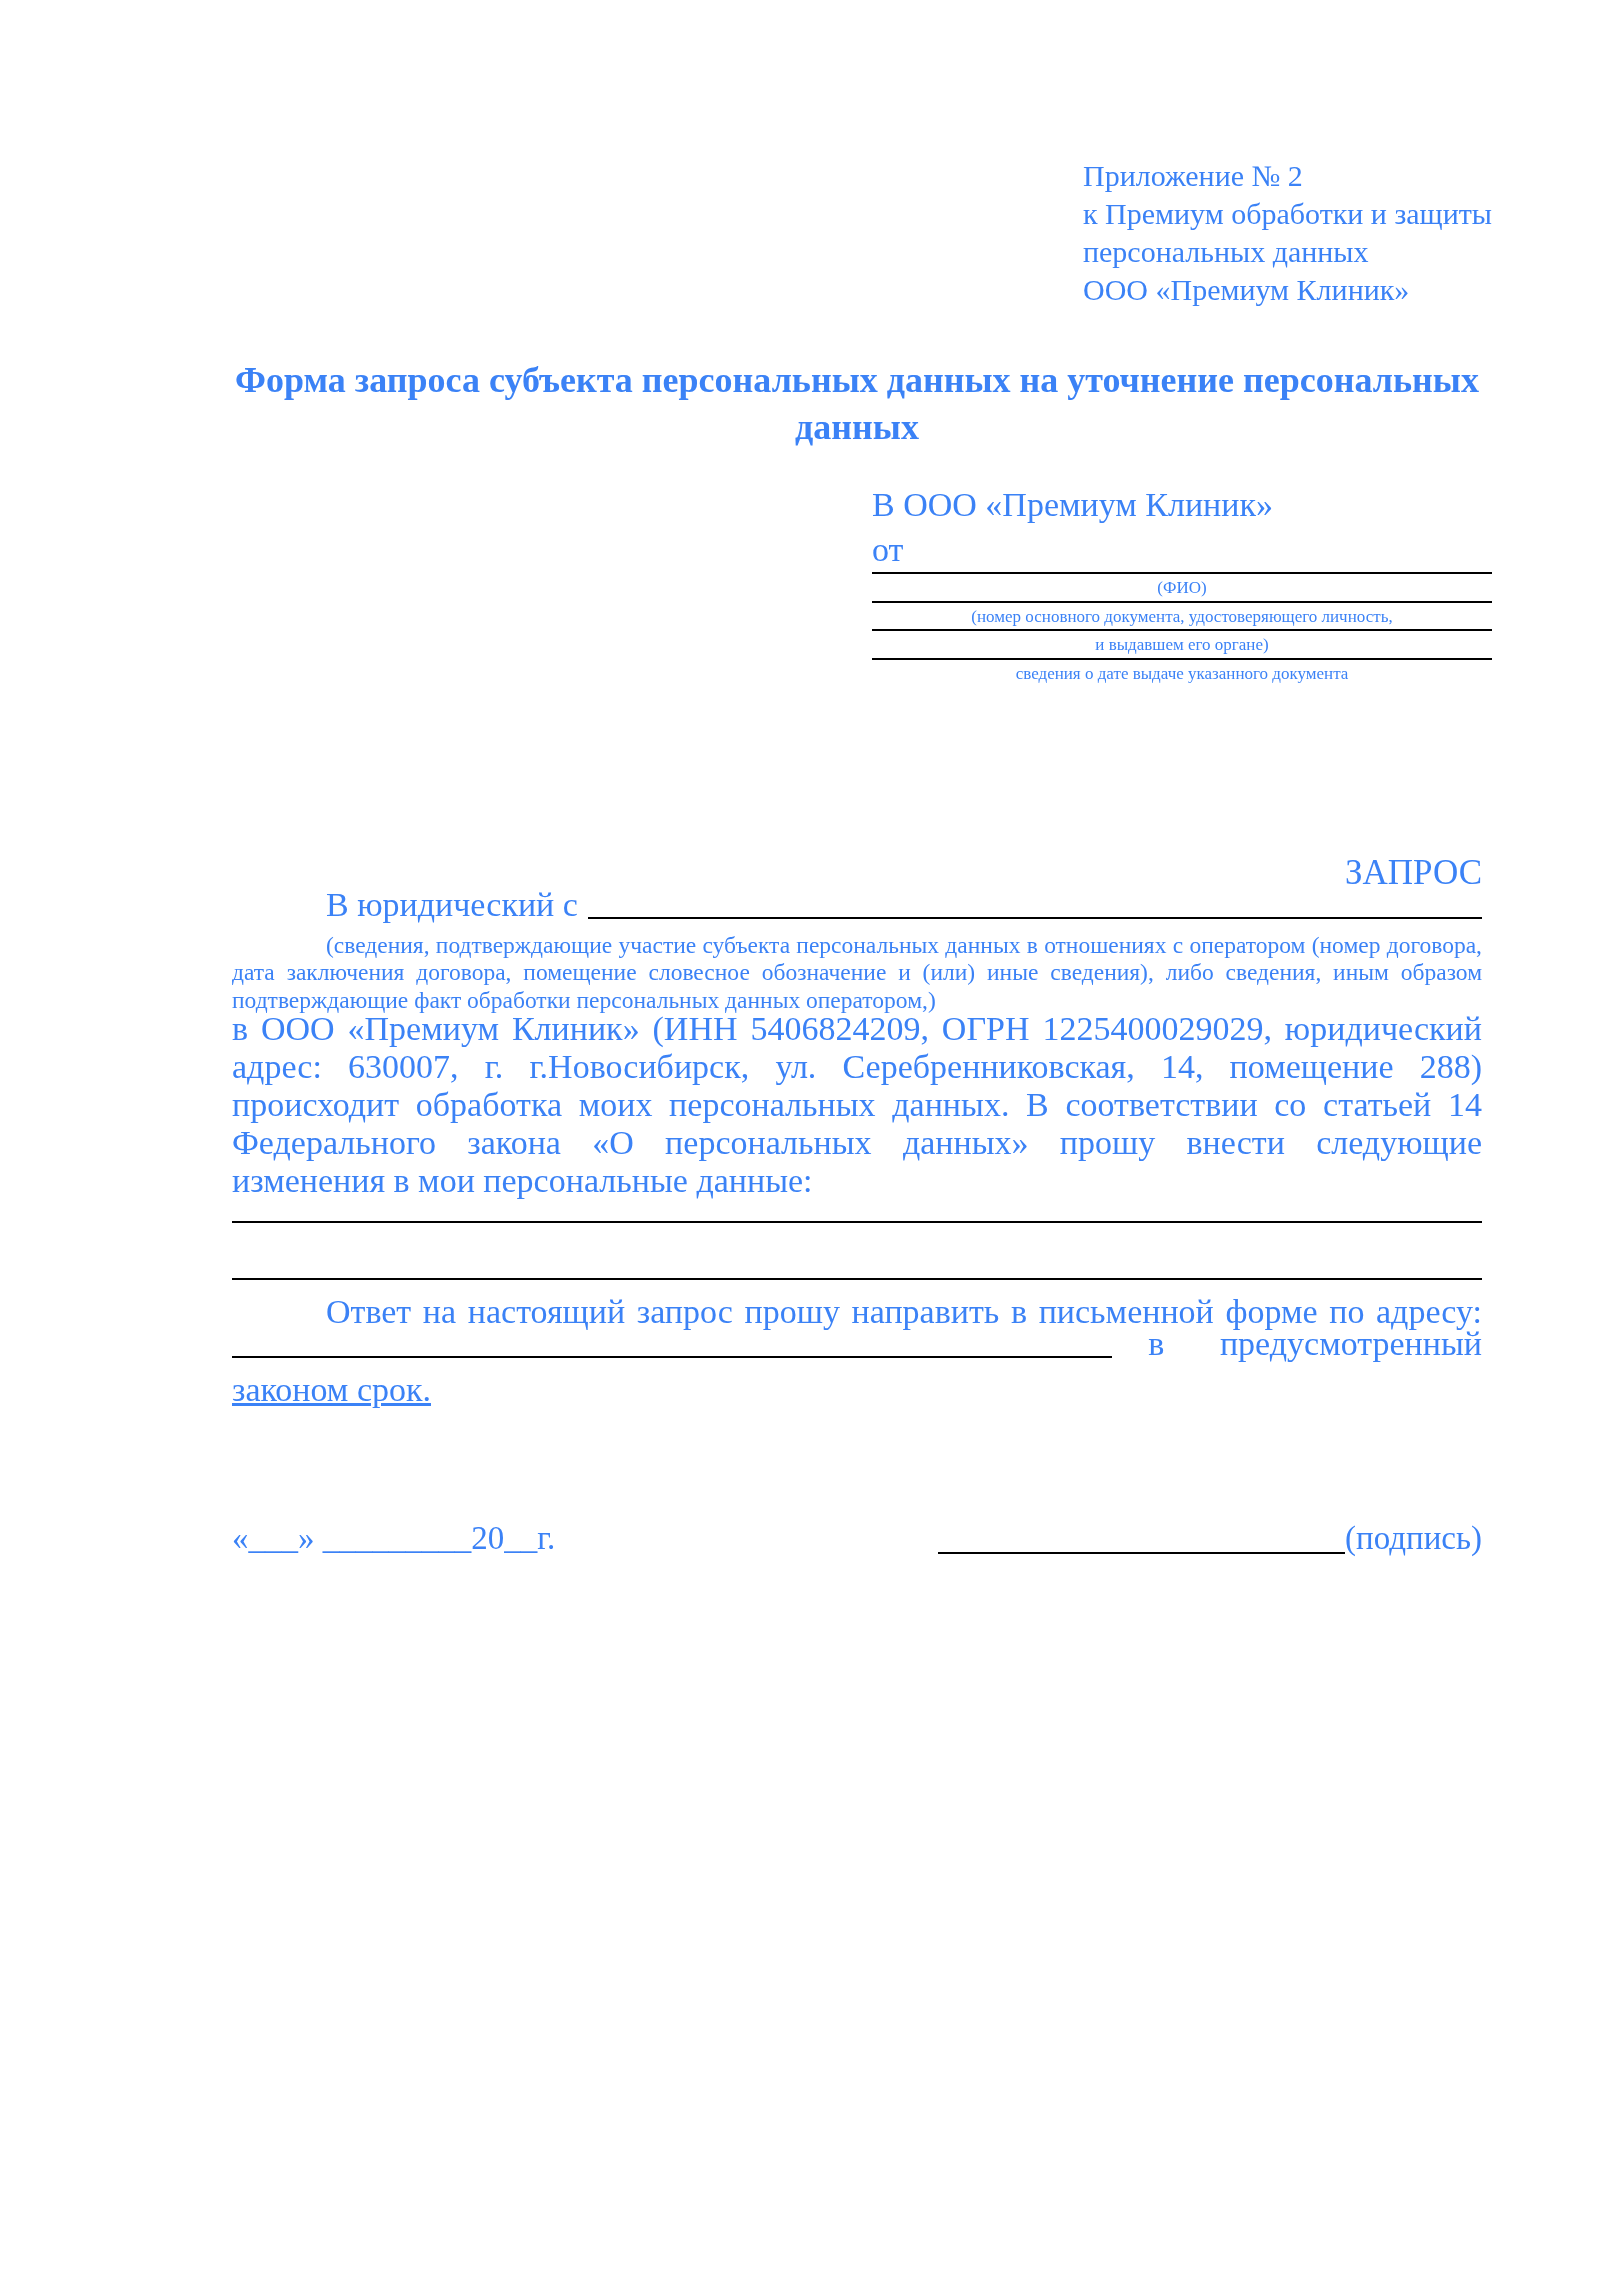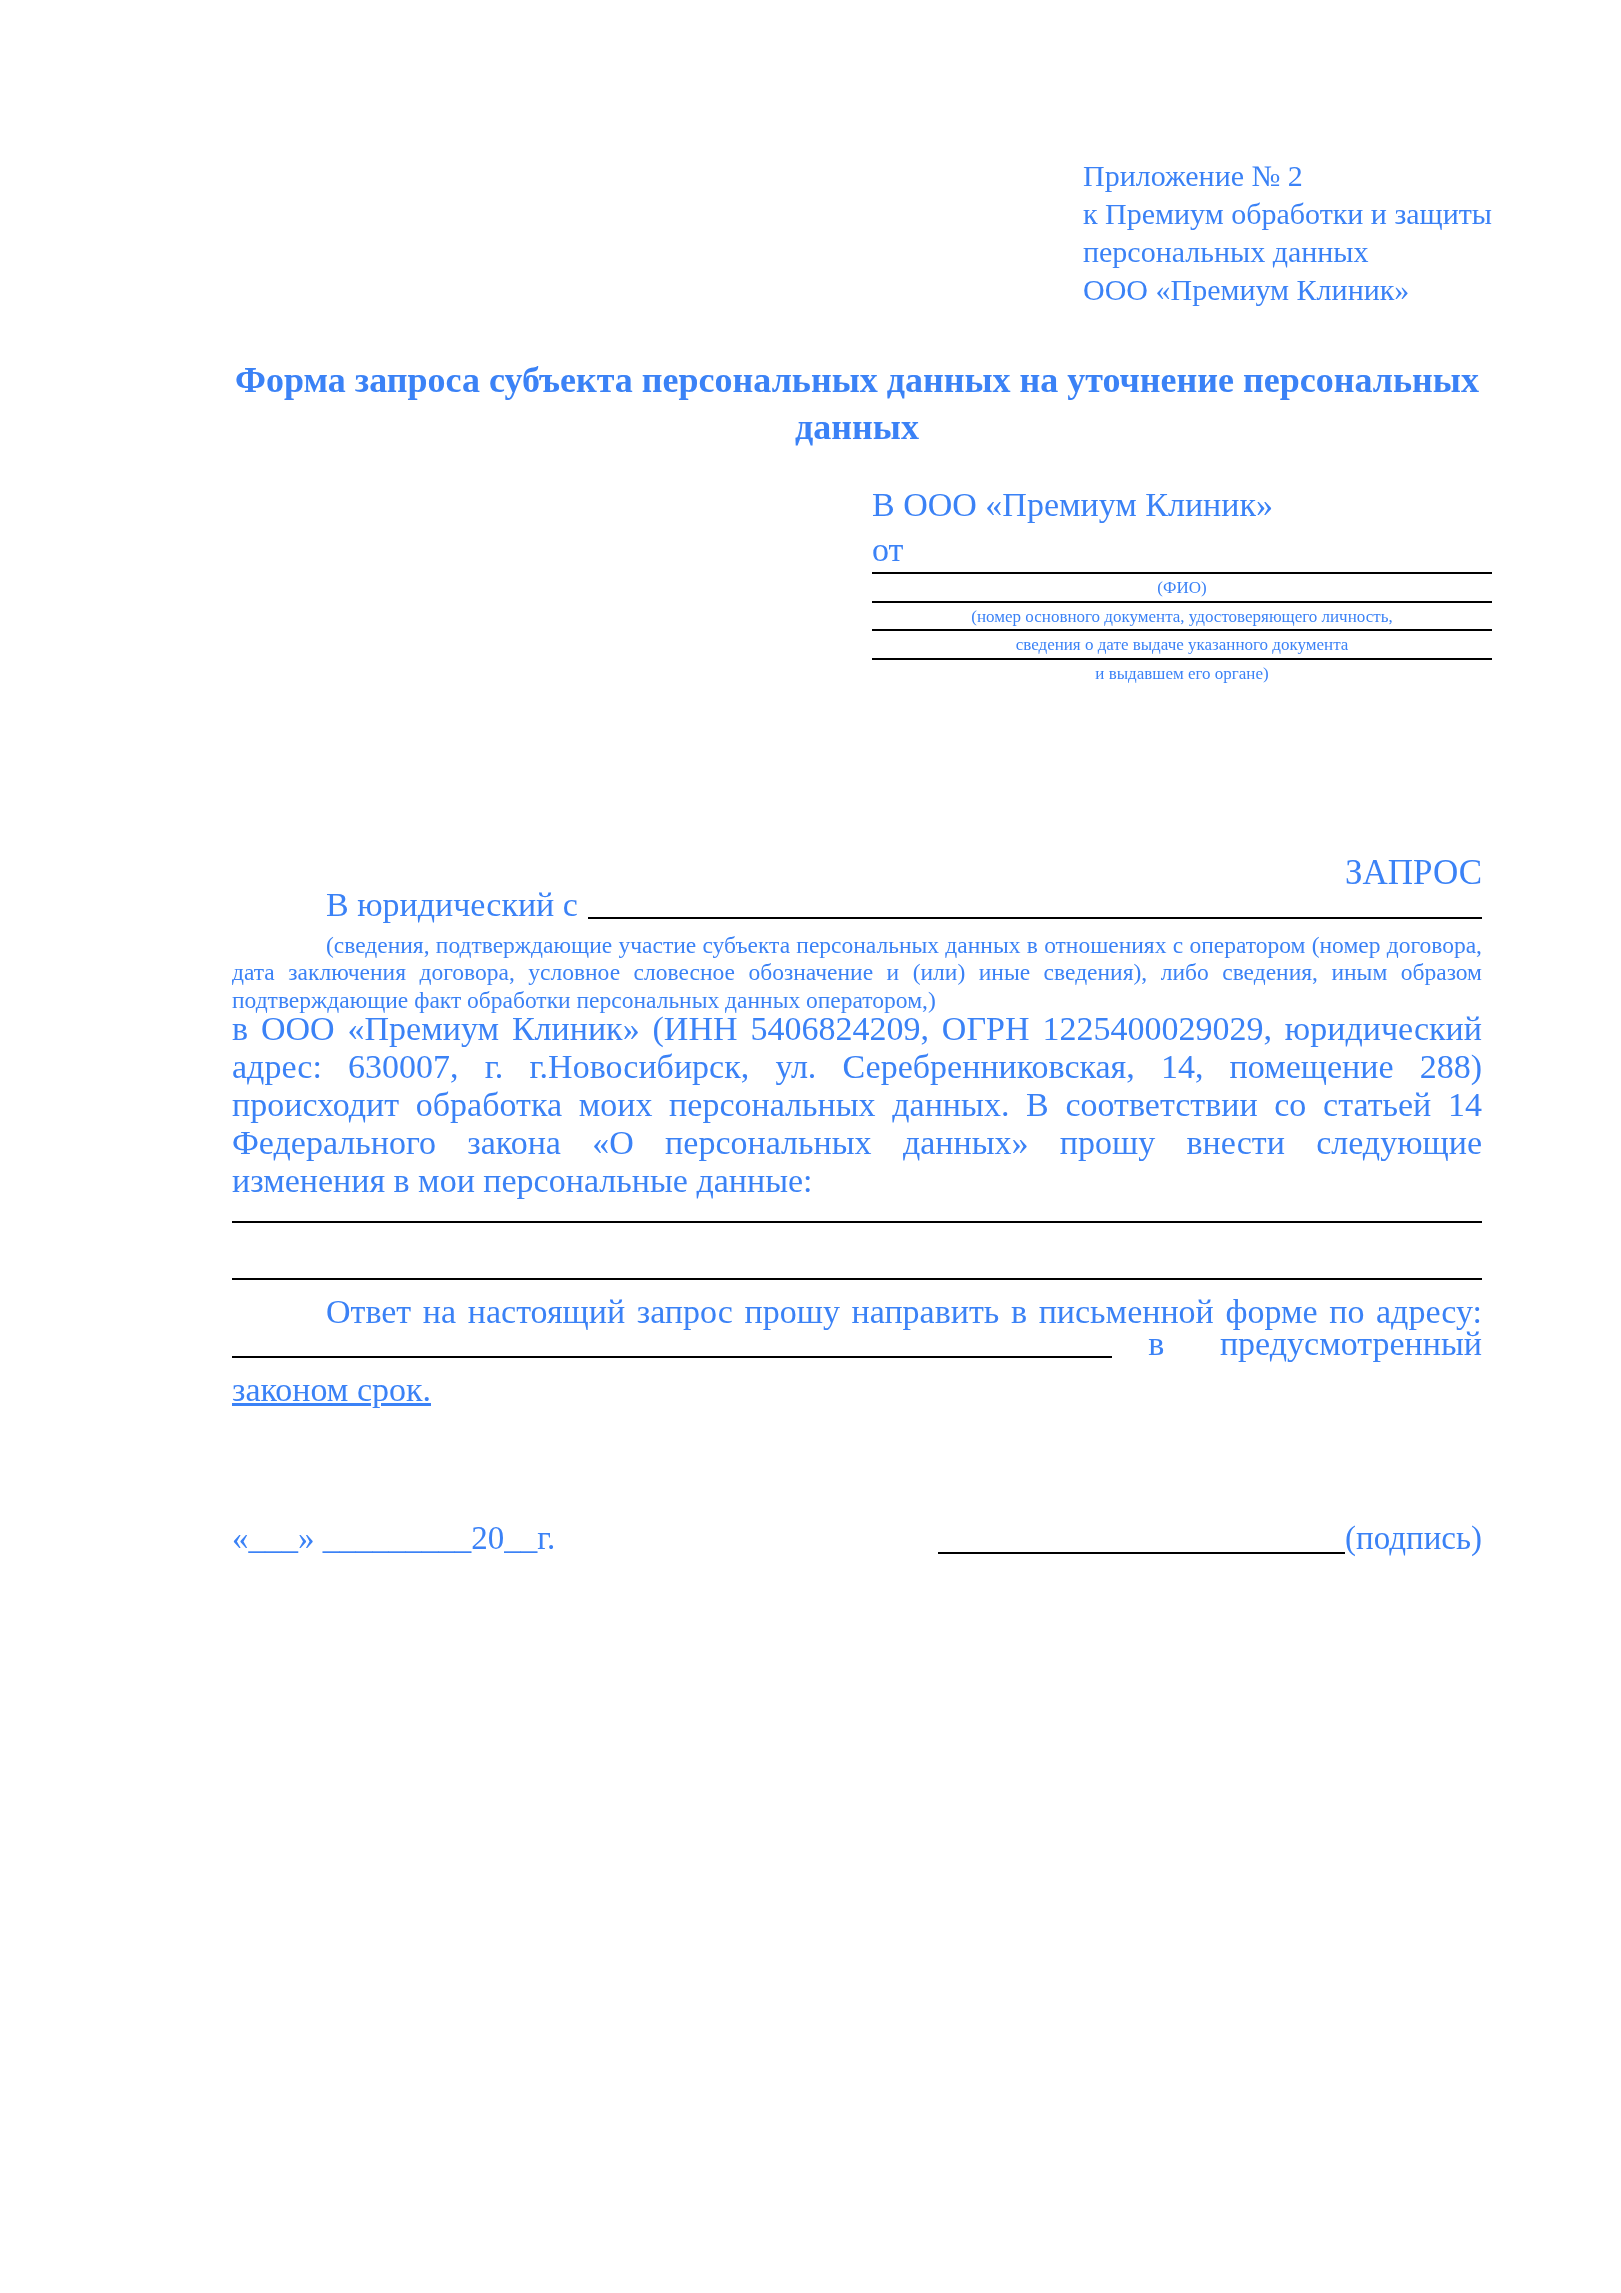--- a/index.html
+++ b/index.html
@@ -214,14 +214,14 @@
       <div class="cap">(номер основного документа, удостоверяющего личность,</div>
     </div>
 
+    <div class="field f4">
+      <div class="rule"></div>
+      <div class="cap">и выдавшем его органе)</div>
+    </div>
+
     <div class="field f3">
       <div class="rule"></div>
       <div class="cap">сведения о дате выдаче указанного документа</div>
-    </div>
-
-    <div class="field f4">
-      <div class="rule"></div>
-      <div class="cap">и выдавшем его органе)</div>
     </div>
   </div>
 

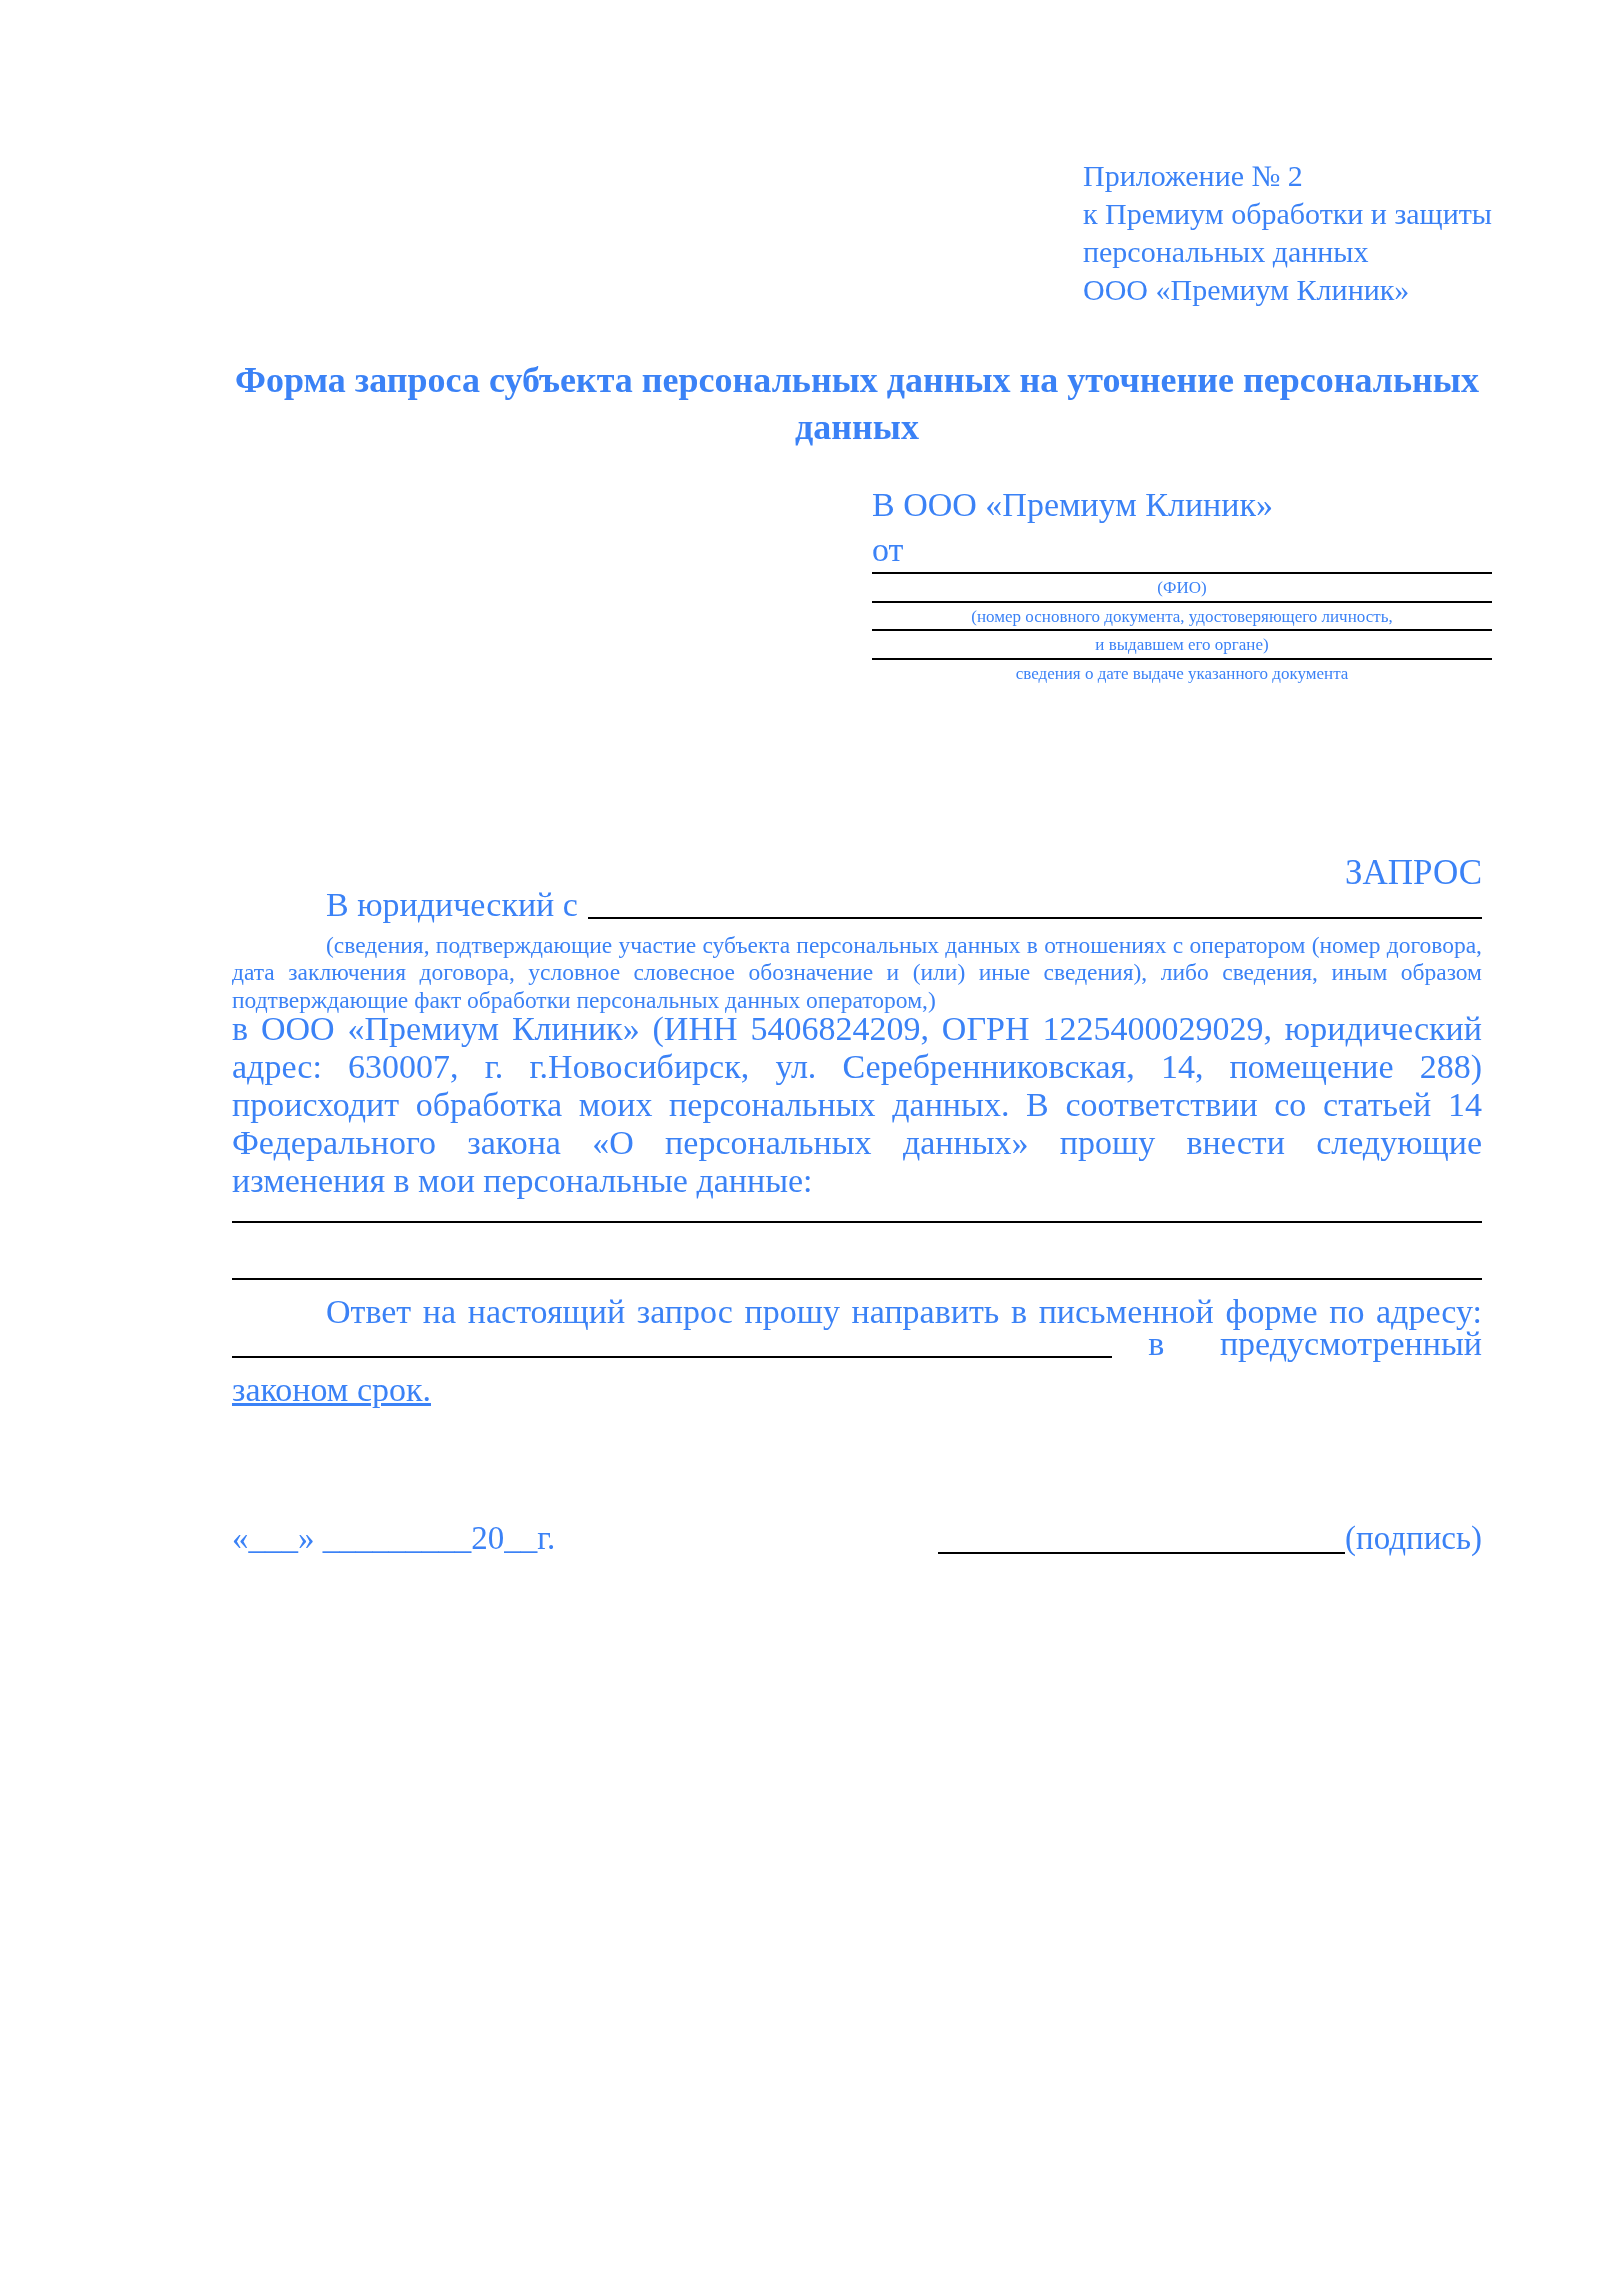--- a/index.html
+++ b/index.html
@@ -233,7 +233,7 @@
     <span class="fill"></span>
   </div>
 
-  <div class="note">(сведения, подтверждающие участие субъекта персональных данных в отношениях с оператором (номер договора, дата заключения договора, условное словесное обозначение и (или) иные сведения), либо сведения, иным образом подтверждающие факт обработки персональных данных оператором,)</div>
+  <div class="note">(сведения, подтверждающие участие субъекта персональных данных в отношениях с оператором (номер договора, дата заключения договора, помещение словесное обозначение и (или) иные сведения), либо сведения, иным образом подтверждающие факт обработки персональных данных оператором,)</div>
 
   <div class="body-par">в ООО «Премиум Клиник» (ИНН 5406824209, ОГРН 1225400029029, юридический адрес: 630007, г. г.Новосибирск, ул. Серебренниковская, 14, помещение 288) происходит обработка моих персональных данных. В соответствии со статьей 14 Федерального закона «О персональных данных» прошу внести следующие изменения в мои персональные данные:</div>
 

